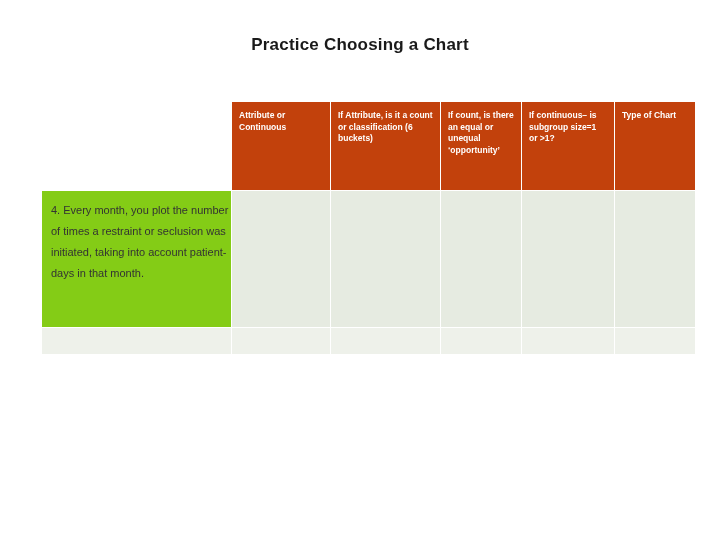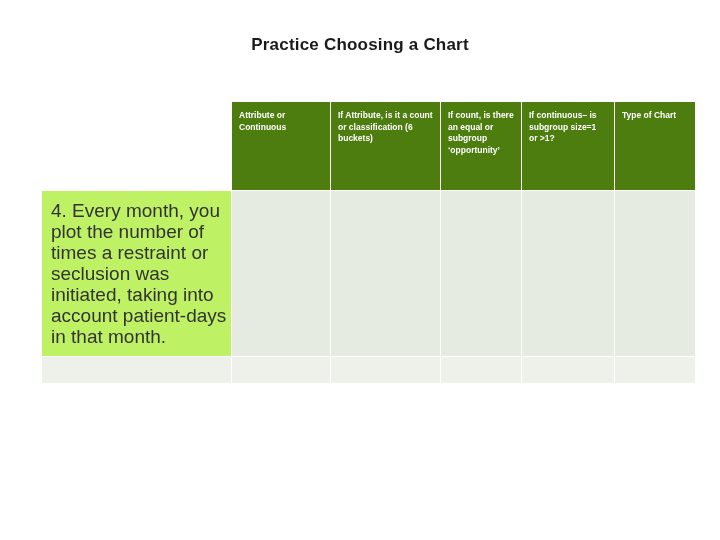--- a/index.html
+++ b/index.html
@@ -54,7 +54,7 @@
   col.c5 { width: 81px; }
 
   tr.header-row td {
-    background: #4d7c0f;
+    background: #c2410c;
     color: #ffffff;
     font-size: 8.5px;
     font-weight: bold;

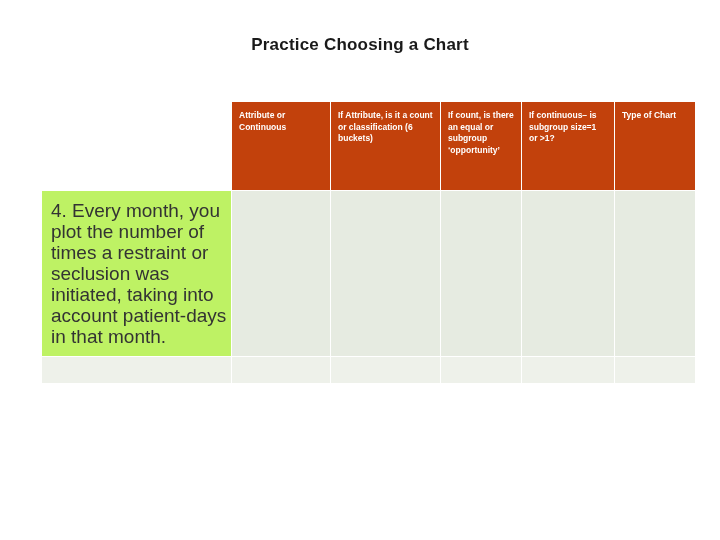--- a/index.html
+++ b/index.html
@@ -105,7 +105,7 @@
           <td class="blank-head"></td>
           <td>Attribute or Continuous</td>
           <td>If Attribute, is it a count or classification (6 buckets)</td>
-          <td>If count, is there an equal or subgroup ‘opportunity’</td>
+          <td>If count, is there an equal or unequal ‘opportunity’</td>
           <td>If continuous– is subgroup size=1 or &gt;1?</td>
           <td>Type of Chart</td>
         </tr>

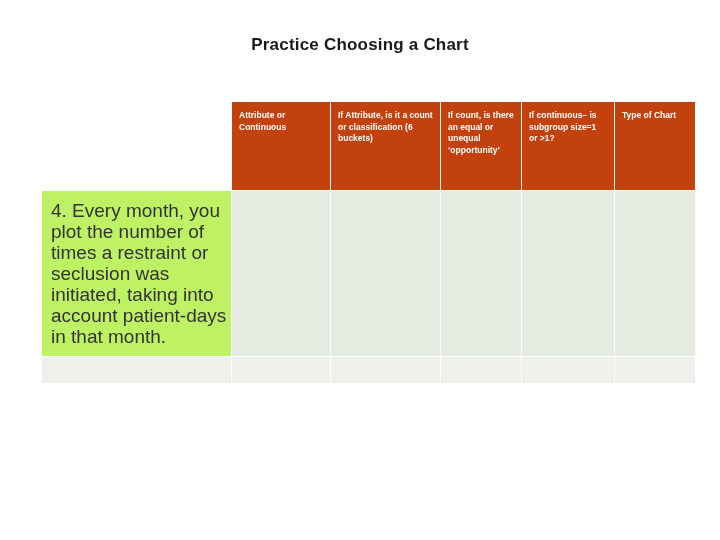--- a/index.html
+++ b/index.html
@@ -72,9 +72,9 @@
     padding: 0;
   }
   tr.body-row td.q-cell {
-    background: #bef264;
+    background: #84cc16;
     color: #333333;
-    font-size: 19px;
+    font-size: 11px;
     line-height: 21px;
     padding: 9px 2px 9px 9px;
   }

